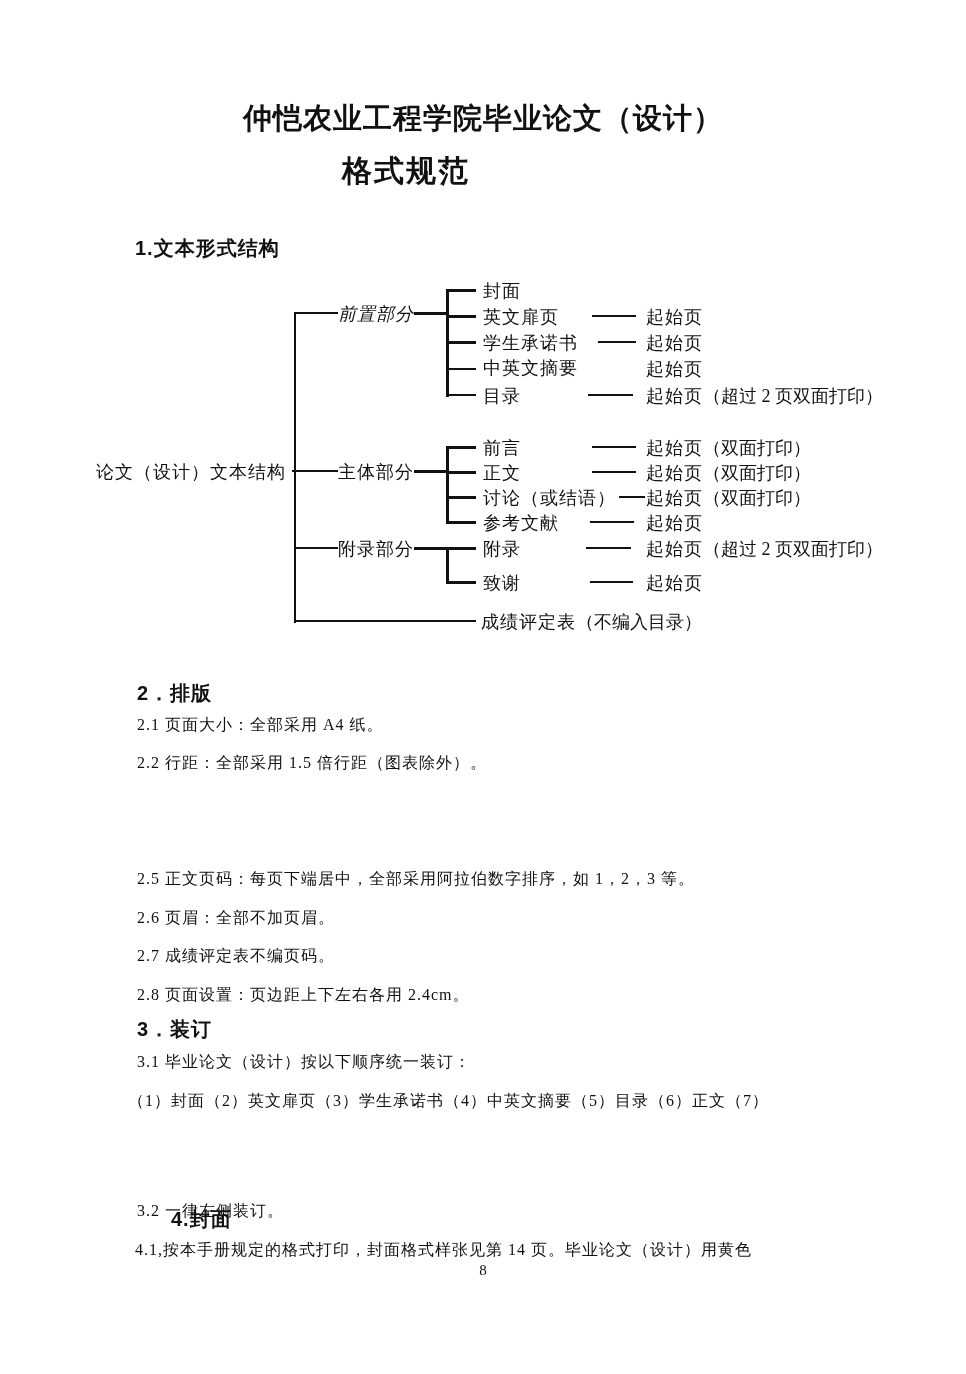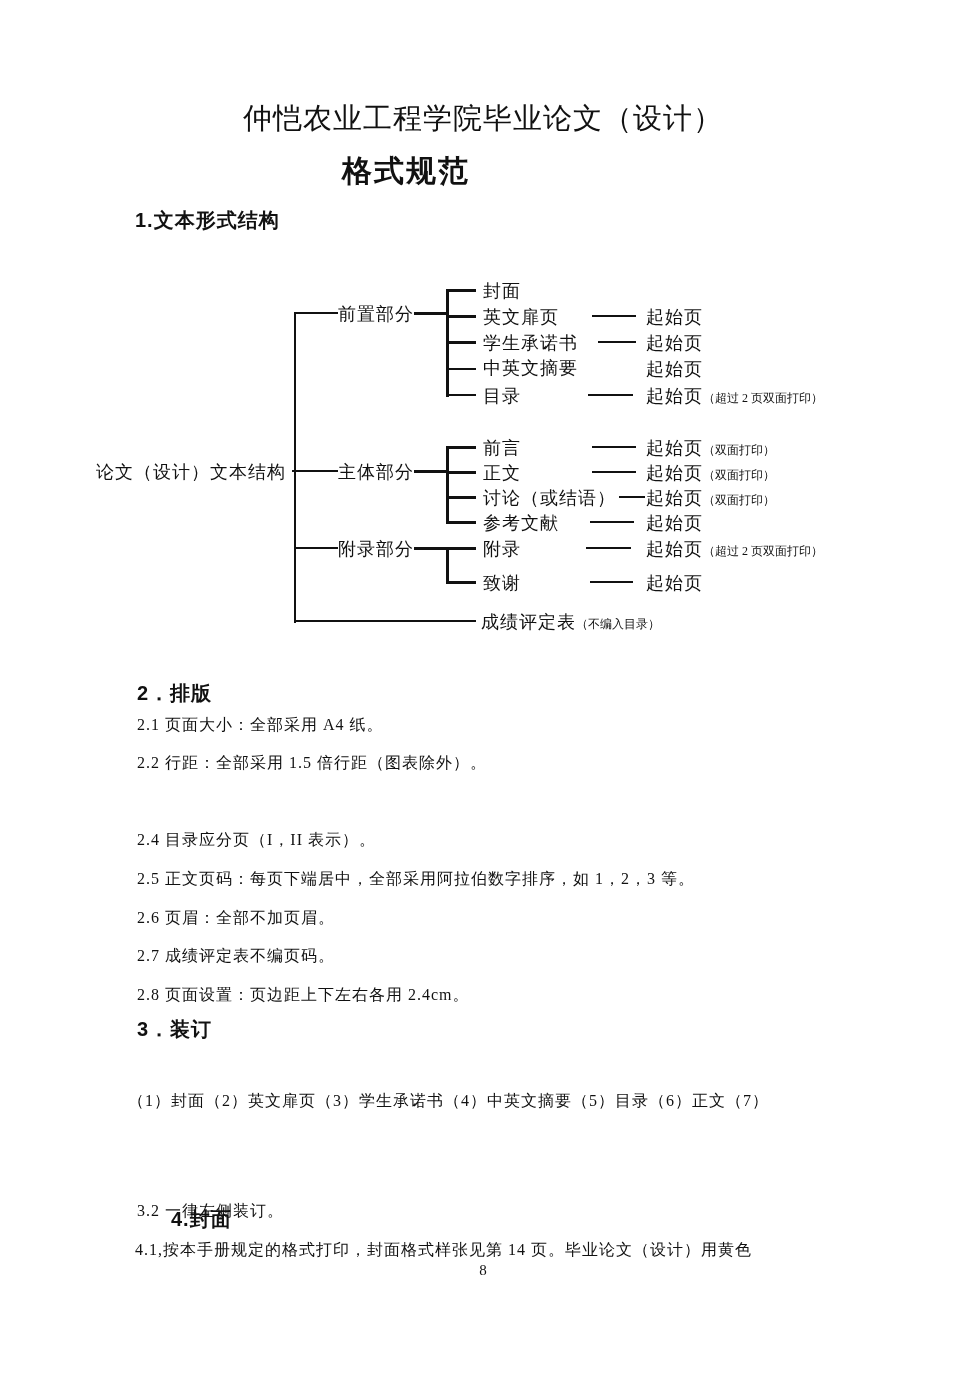--- a/index.html
+++ b/index.html
@@ -6,7 +6,7 @@
   .page{position:relative;width:966px;height:1374px;background:#ffffff;color:#111;
         font-family:"Liberation Serif","DejaVu Serif",serif;overflow:hidden;}
   .abs{position:absolute;white-space:nowrap;}
-  .title1{top:104px;left:0;width:966px;text-align:center;font-size:29px;font-weight:normal;
+  .title1{top:104px;left:0;width:966px;text-align:center;font-size:29px;font-weight:bold;
           font-family:"Liberation Sans","DejaVu Sans",sans-serif;letter-spacing:1px;line-height:1;}
   .title2{top:156px;left:0;width:812px;text-align:center;font-size:30px;font-weight:bold;
           font-family:"Liberation Sans","DejaVu Sans",sans-serif;letter-spacing:2px;line-height:1;}

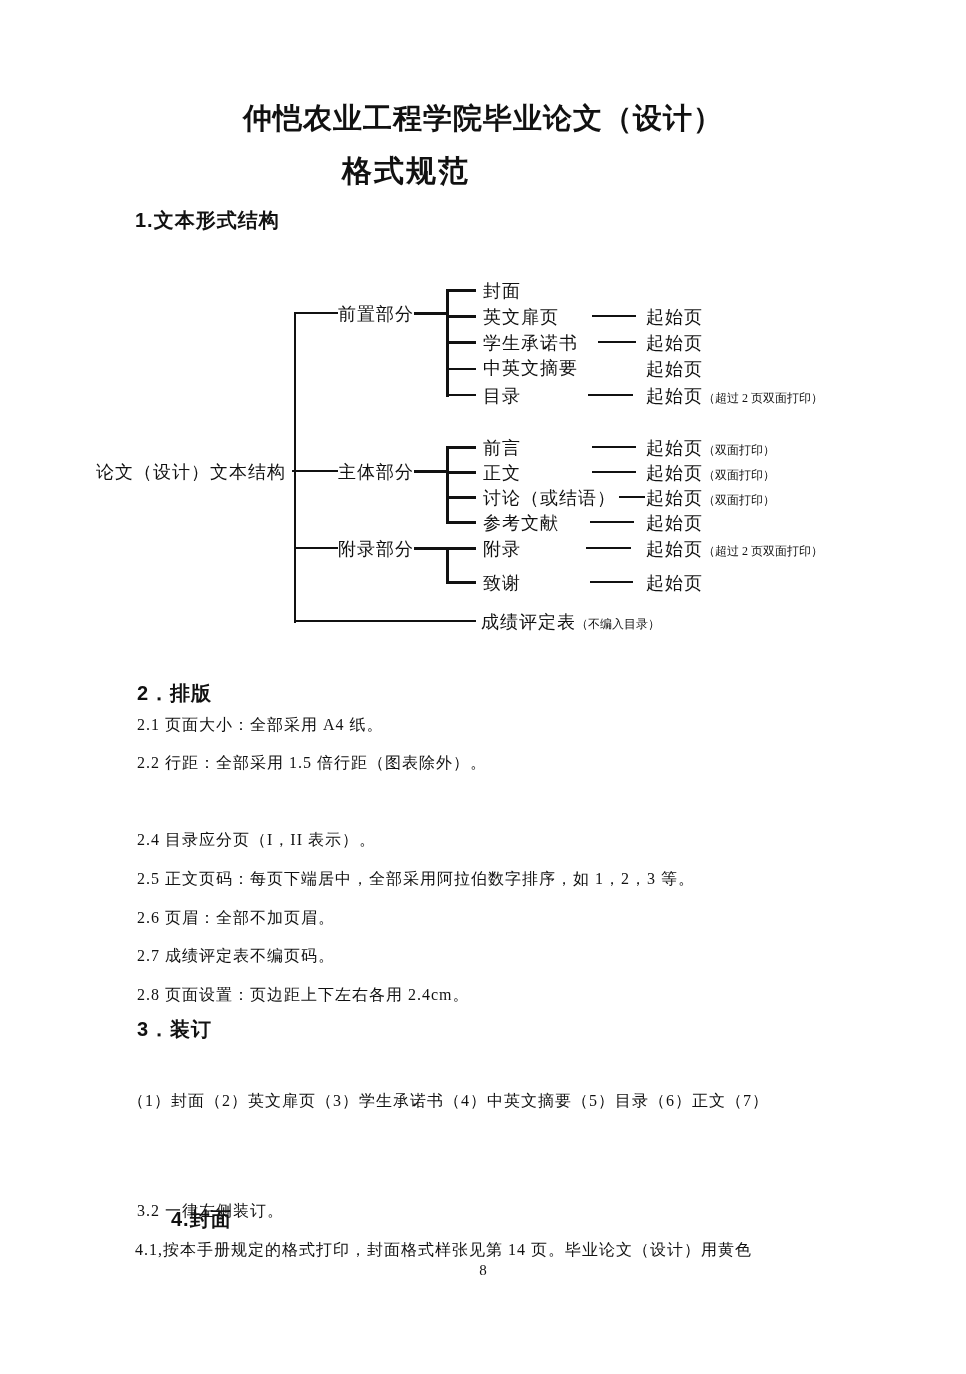--- a/index.html
+++ b/index.html
@@ -29,7 +29,7 @@
   <div class="abs title1">仲恺农业工程学院毕业论文（设计）</div>
   <div class="abs title2">格式规范</div>
 
-  <div class="abs hsec" style="left:135px;top:210px;">1.文本形式结构</div>
+  <div class="abs hsec" style="left:135px;top:238px;">1.文本形式结构</div>
 
   <div>
 

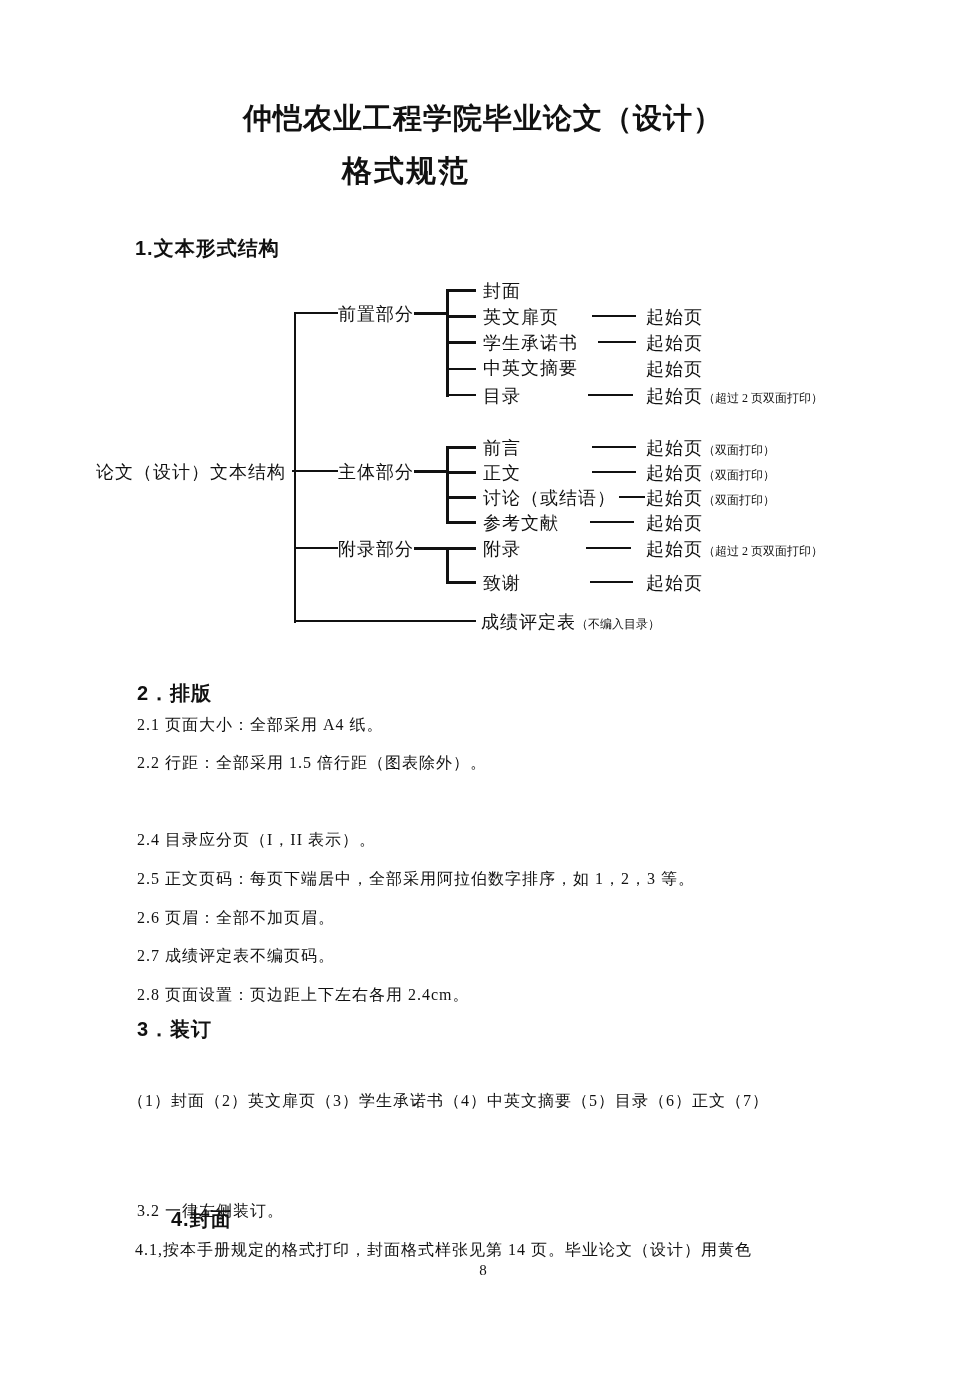--- a/index.html
+++ b/index.html
@@ -71,7 +71,7 @@
     <div class="h2l" style="left:590px;top:581px;width:43px;"></div>
 
     <div class="tt" style="left:96px;top:463px;">论文（设计）文本结构</div>
-    <div class="tt" style="left:338px;top:305px;">前置部分</div>
+    <div class="tt" style="left:338px;top:305px;font-style:italic;">前置部分</div>
     <div class="tt" style="left:338px;top:463px;">主体部分</div>
     <div class="tt" style="left:338px;top:540px;">附录部分</div>
 

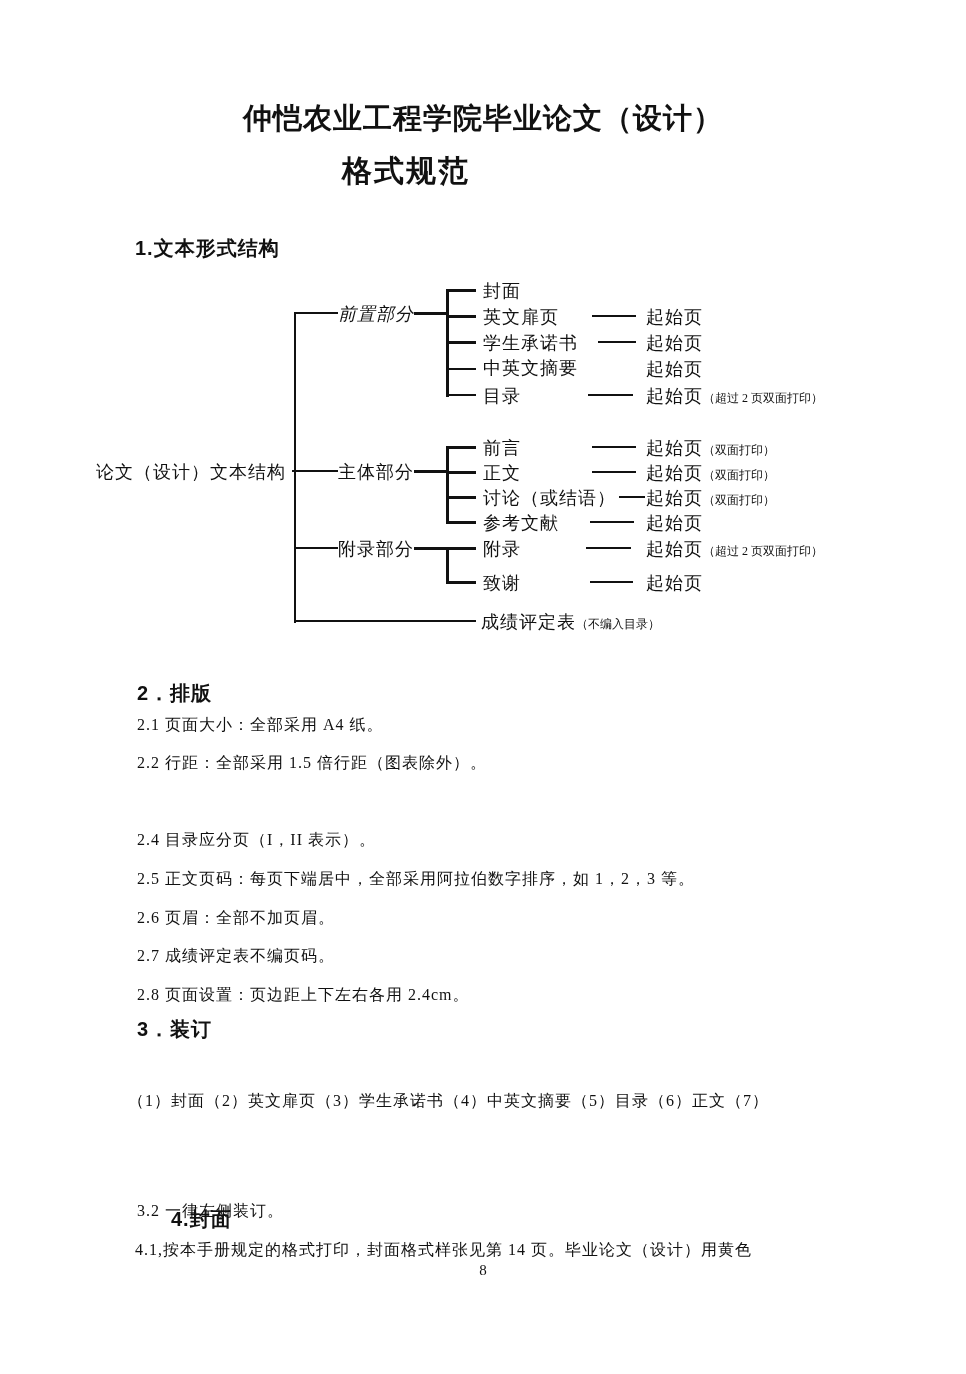--- a/index.html
+++ b/index.html
@@ -14,7 +14,7 @@
         font-family:"Liberation Sans","DejaVu Sans",sans-serif;}
   .body{font-size:16px;line-height:1;letter-spacing:1px;}
   .tt{position:absolute;font-size:18px;line-height:1;letter-spacing:1px;white-space:nowrap;}
-  .tn{font-size:12px;letter-spacing:0;}
+  .tn{font-size:18px;letter-spacing:0;}
   .h2l{position:absolute;height:2px;background:#111;}
   .h3l{position:absolute;height:3px;background:#111;}
   .v2l{position:absolute;width:2px;background:#111;}

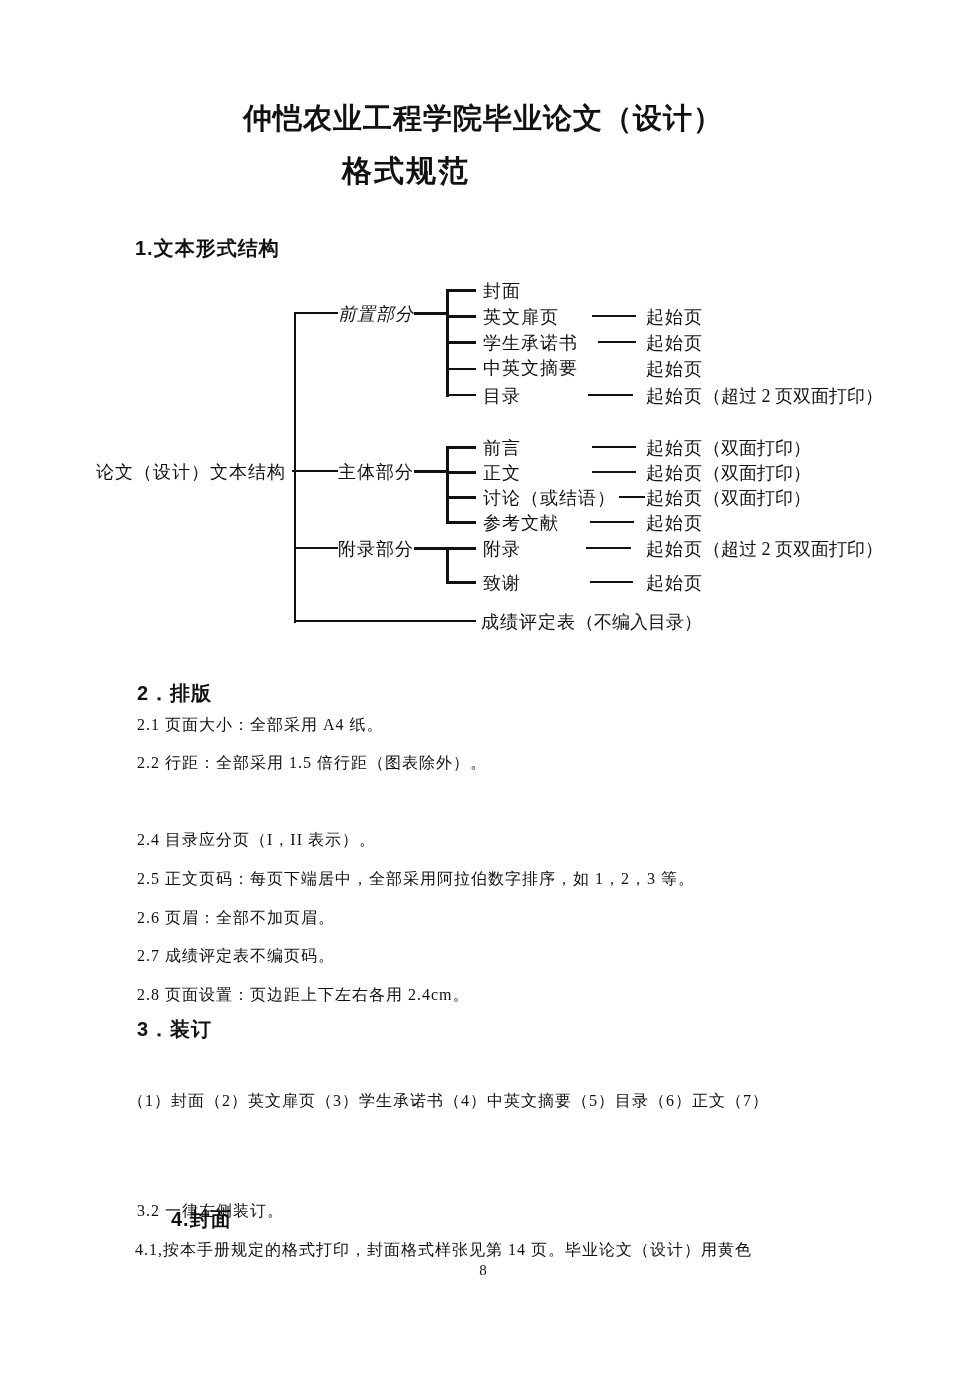--- a/index.html
+++ b/index.html
@@ -105,7 +105,6 @@
   <div class="abs hsec" style="left:137px;top:683px;">2．排版</div>
   <div class="abs body" style="left:137px;top:717px;">2.1 页面大小：全部采用 A4 纸。</div>
   <div class="abs body" style="left:137px;top:755px;">2.2 行距：全部采用 1.5 倍行距（图表除外）。</div>
-  <div class="abs body" style="left:137px;top:832px;">2.4 目录应分页（I，II 表示）。</div>
   <div class="abs body" style="left:137px;top:871px;">2.5 正文页码：每页下端居中，全部采用阿拉伯数字排序，如 1，2，3 等。</div>
   <div class="abs body" style="left:137px;top:910px;">2.6 页眉：全部不加页眉。</div>
   <div class="abs body" style="left:137px;top:948px;">2.7 成绩评定表不编页码。</div>

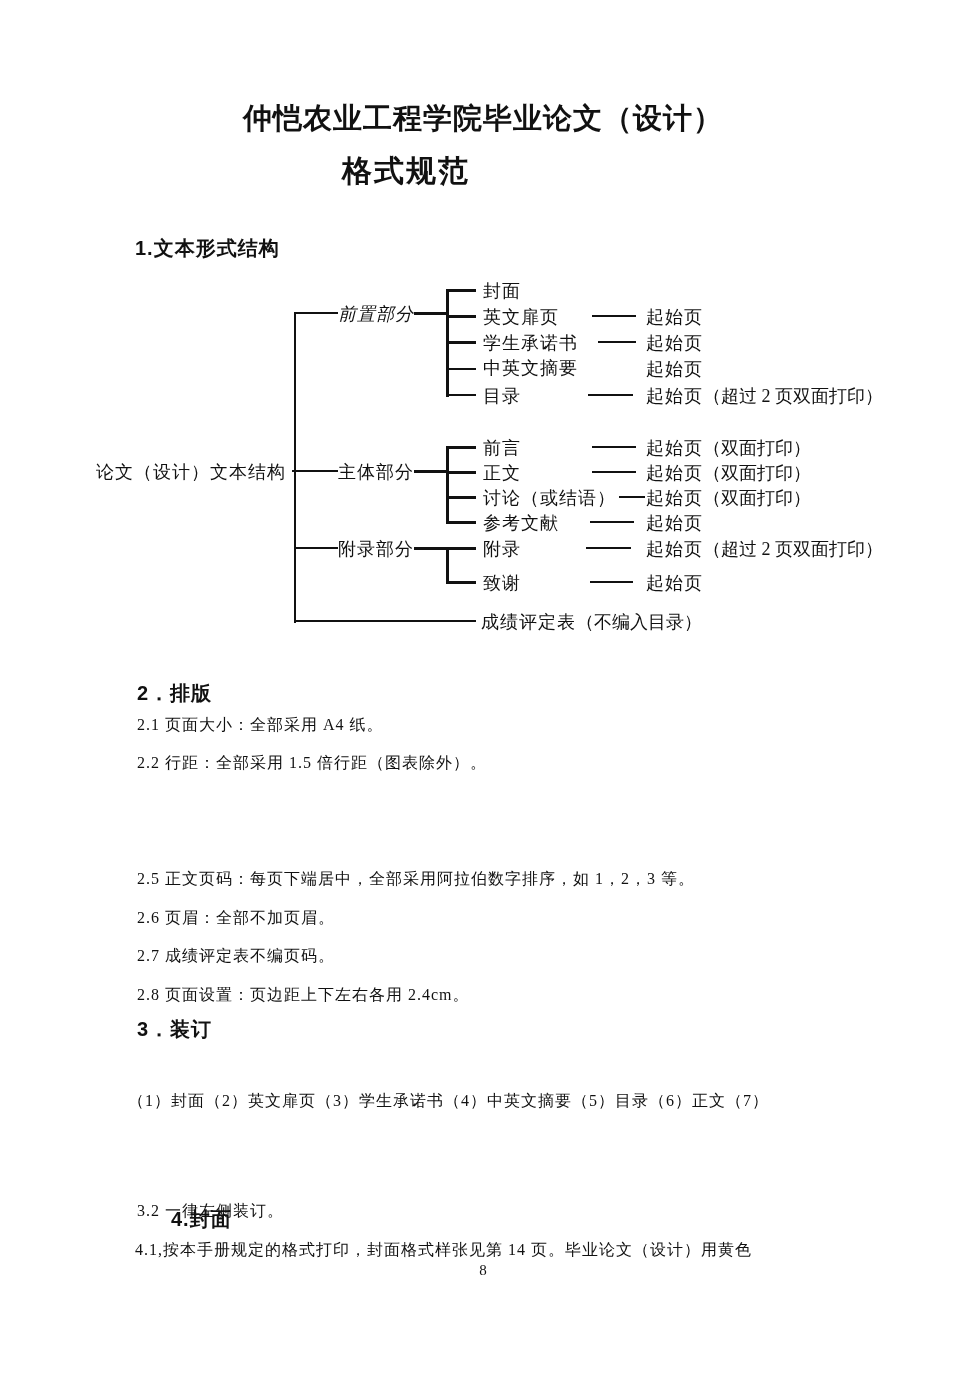--- a/index.html
+++ b/index.html
@@ -111,6 +111,7 @@
   <div class="abs body" style="left:137px;top:987px;">2.8 页面设置：页边距上下左右各用 2.4cm。</div>
 
   <div class="abs hsec" style="left:137px;top:1019px;">3．装订</div>
+  <div class="abs body" style="left:137px;top:1054px;">3.1 毕业论文（设计）按以下顺序统一装订：</div>
   <div class="abs body" style="left:128px;top:1093px;">（1）封面（2）英文扉页（3）学生承诺书（4）中英文摘要（5）目录（6）正文（7）</div>
   <div class="abs body" style="left:137px;top:1179px;margin-top:24px;">3.2 一律左侧装订。</div>
 

